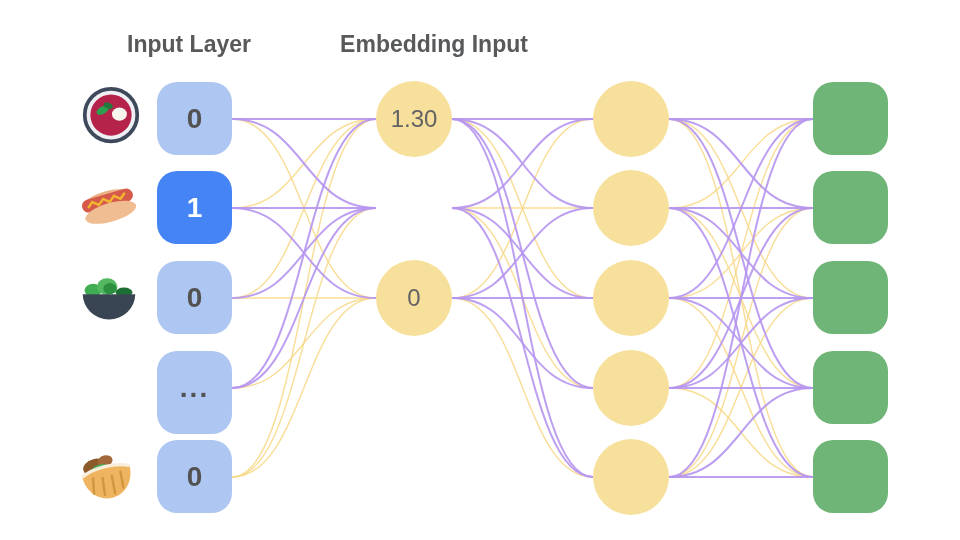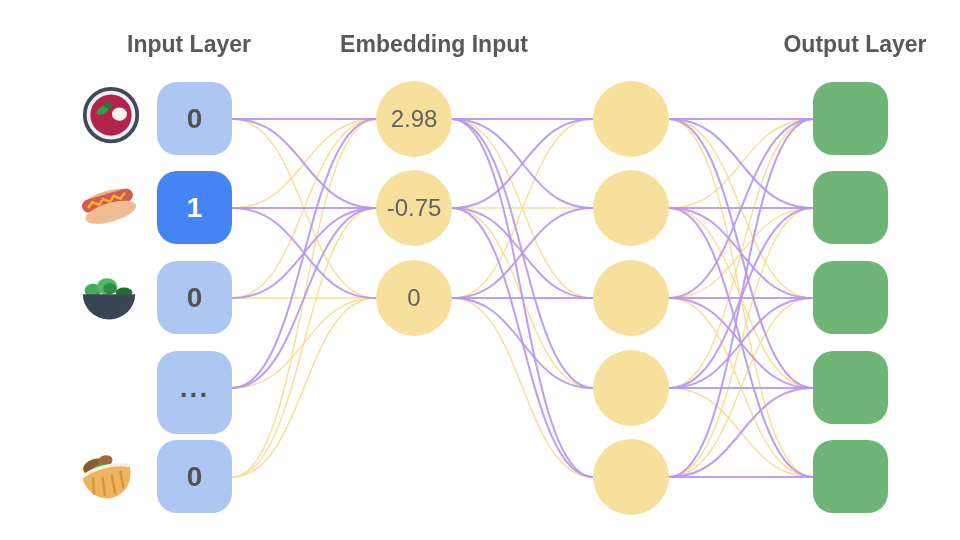--- a/index.html
+++ b/index.html
@@ -96,7 +96,6 @@
 
   <div class="layer-title" style="left:189px;">Input Layer</div>
   <div class="layer-title" style="left:434px;">Embedding Input</div>
-  <div class="layer-title" style="left:855px;">Output Layer</div>
 
   <svg class="food-icon" style="left:80px;top:85px;" viewBox="0 0 64 64">
     <circle cx="32" cy="32" r="28" fill="#eef0f4"></circle>

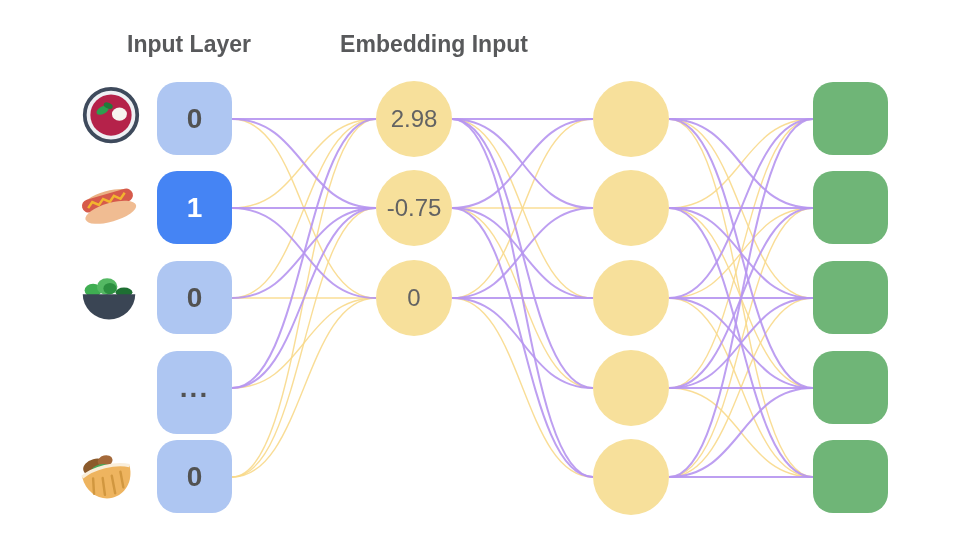--- a/index.html
+++ b/index.html
@@ -140,7 +140,7 @@
   <div class="node-sq sq-light ellipsis-label" style="left:157px;top:351px;">...</div>
   <div class="node-sq sq-light" style="left:157px;top:440px;">0</div>
 
-  <div class="node-circle" style="left:376px;top:81px;">2.98</div>
+  <div class="node-circle" style="left:376px;top:81px;">1.30</div>
   <div class="node-circle" style="left:376px;top:170px;">-0.75</div>
   <div class="node-circle" style="left:376px;top:260px;">0</div>
 

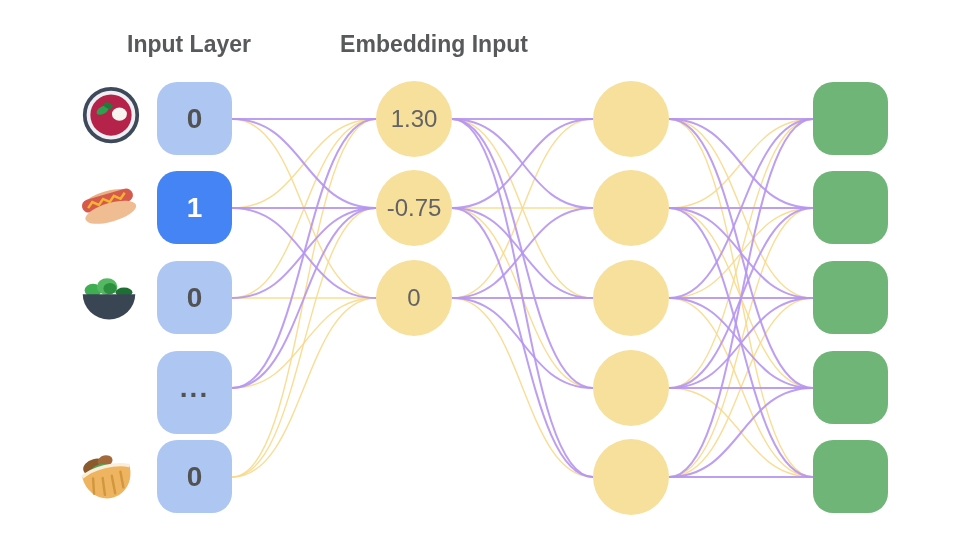--- a/index.html
+++ b/index.html
@@ -141,7 +141,6 @@
   <div class="node-sq sq-light" style="left:157px;top:440px;">0</div>
 
   <div class="node-circle" style="left:376px;top:81px;">1.30</div>
-  <div class="node-circle" style="left:376px;top:170px;">-0.75</div>
   <div class="node-circle" style="left:376px;top:260px;">0</div>
 
   <div class="node-circle" style="left:593px;top:81px;"></div>

